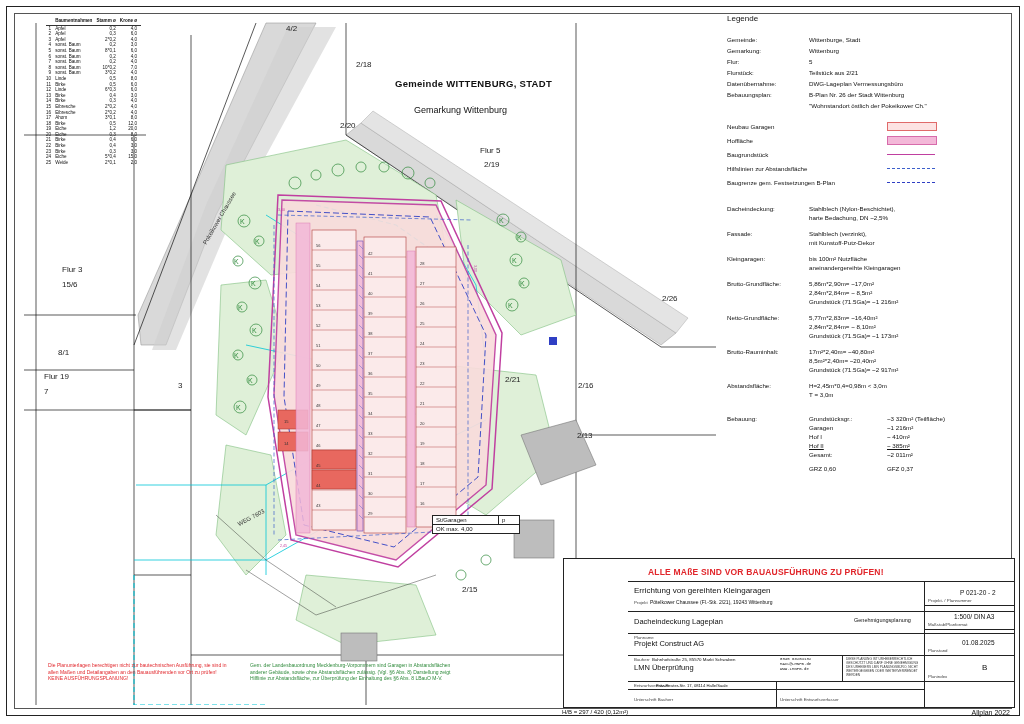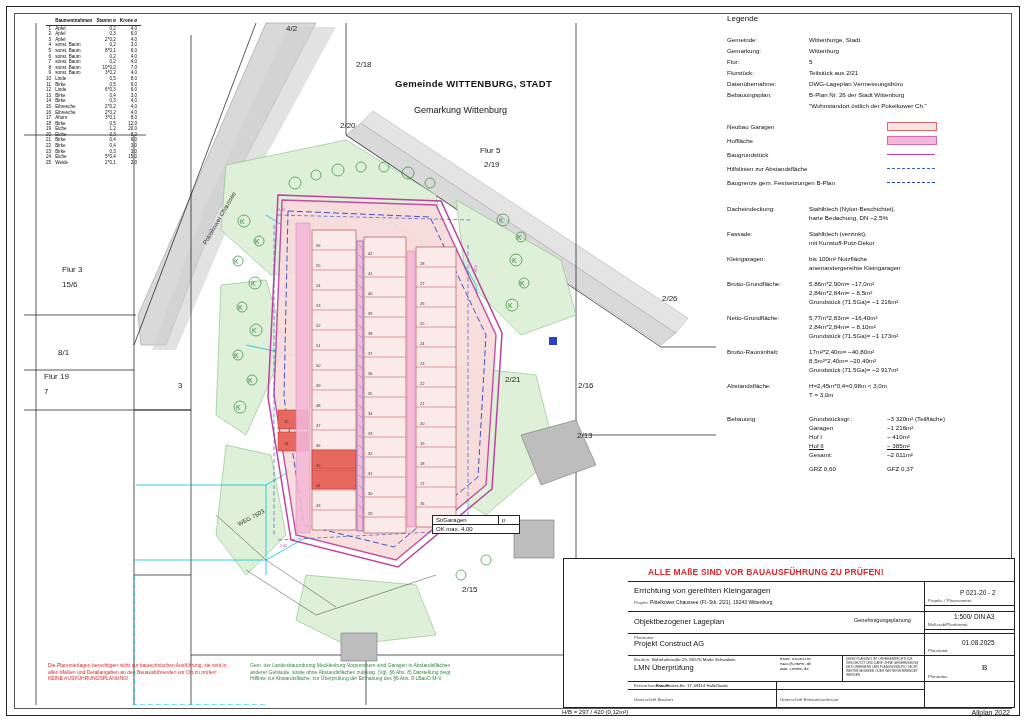--- a/index.html
+++ b/index.html
@@ -670,7 +670,7 @@
     <div class="tb-cell tb-label" style="left:70px;top:41px;">Projekt</div>
     <div class="tb-cell" style="left:86px;top:40px;font-size:5px;">Pötelkower Chaussee (Fl.-Stk. 2/21), 19243 Wittenburg</div>
 
-    <div class="tb-cell" style="left:70px;top:58px;font-size:7.5px;">Objektbezogener Lageplan</div>
+    <div class="tb-cell" style="left:70px;top:58px;font-size:7.5px;">Dacheindeckung Lageplan</div>
     <div class="tb-cell tb-label" style="left:70px;top:76px;">Planname</div>
     <div class="tb-cell" style="left:290px;top:58px;font-size:5.5px;">Genehmigungsplanung</div>
 

